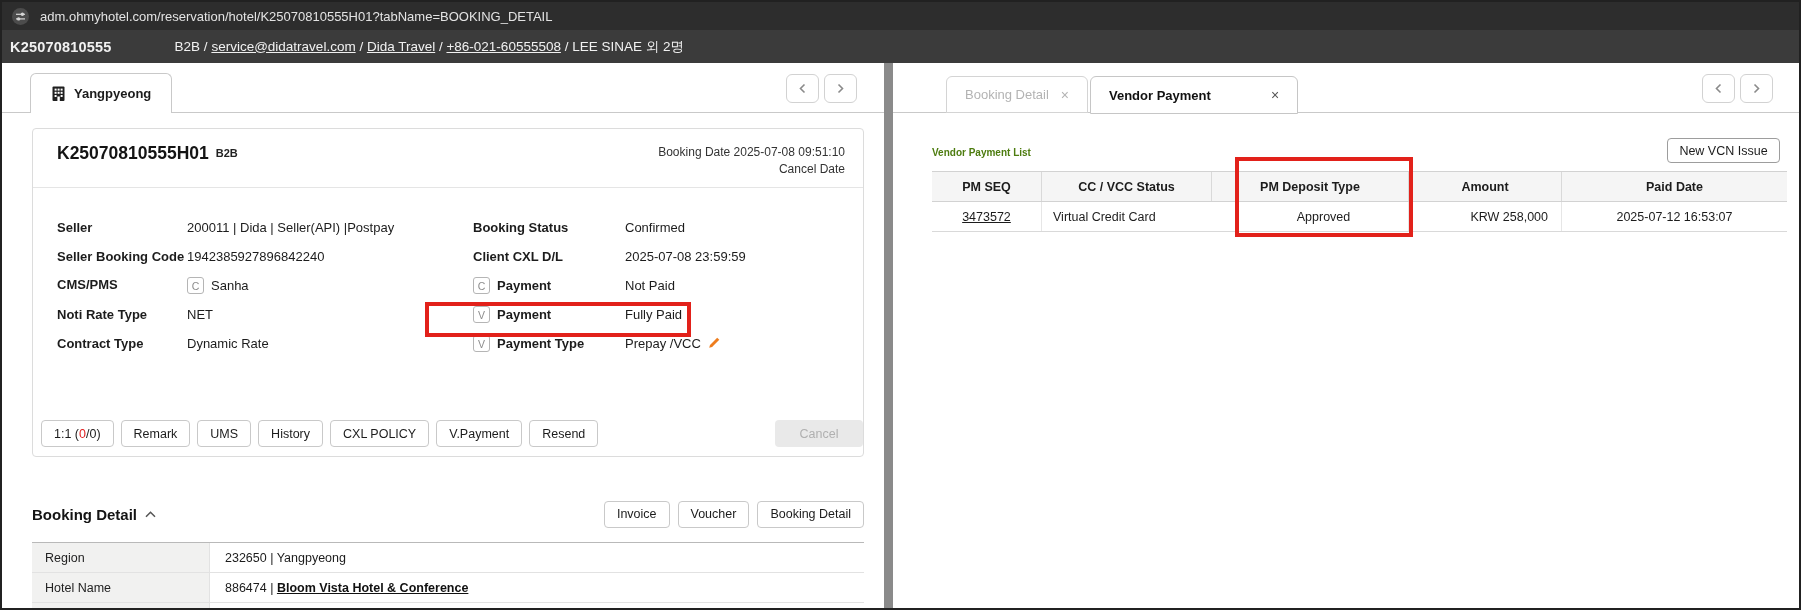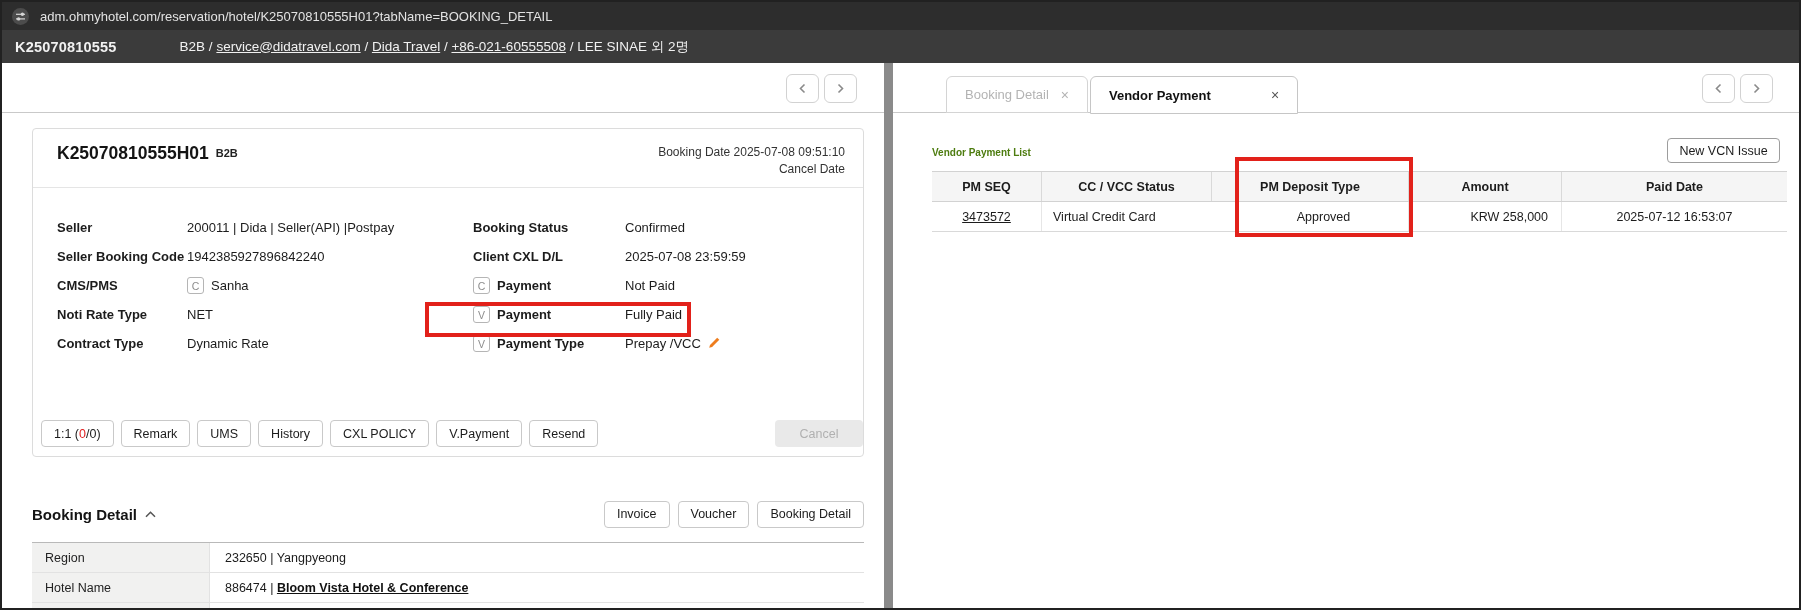--- a/index.html
+++ b/index.html
@@ -19,7 +19,7 @@
     position:absolute; left:0; top:28px; right:0; height:33px;
     background:#3b3b3b; display:flex; align-items:center; color:#f1f1f1;
   }
-  .bk-no { margin-left:13px; font-weight:bold; font-size:14.5px; letter-spacing:.2px; }
+  .bk-no { margin-left:8px; font-weight:bold; font-size:14.5px; letter-spacing:.2px; }
   .bk-meta { margin-left:63px; font-size:13.5px; white-space:pre; }
   .bk-meta a { color:#f1f1f1; text-decoration:underline; }
   

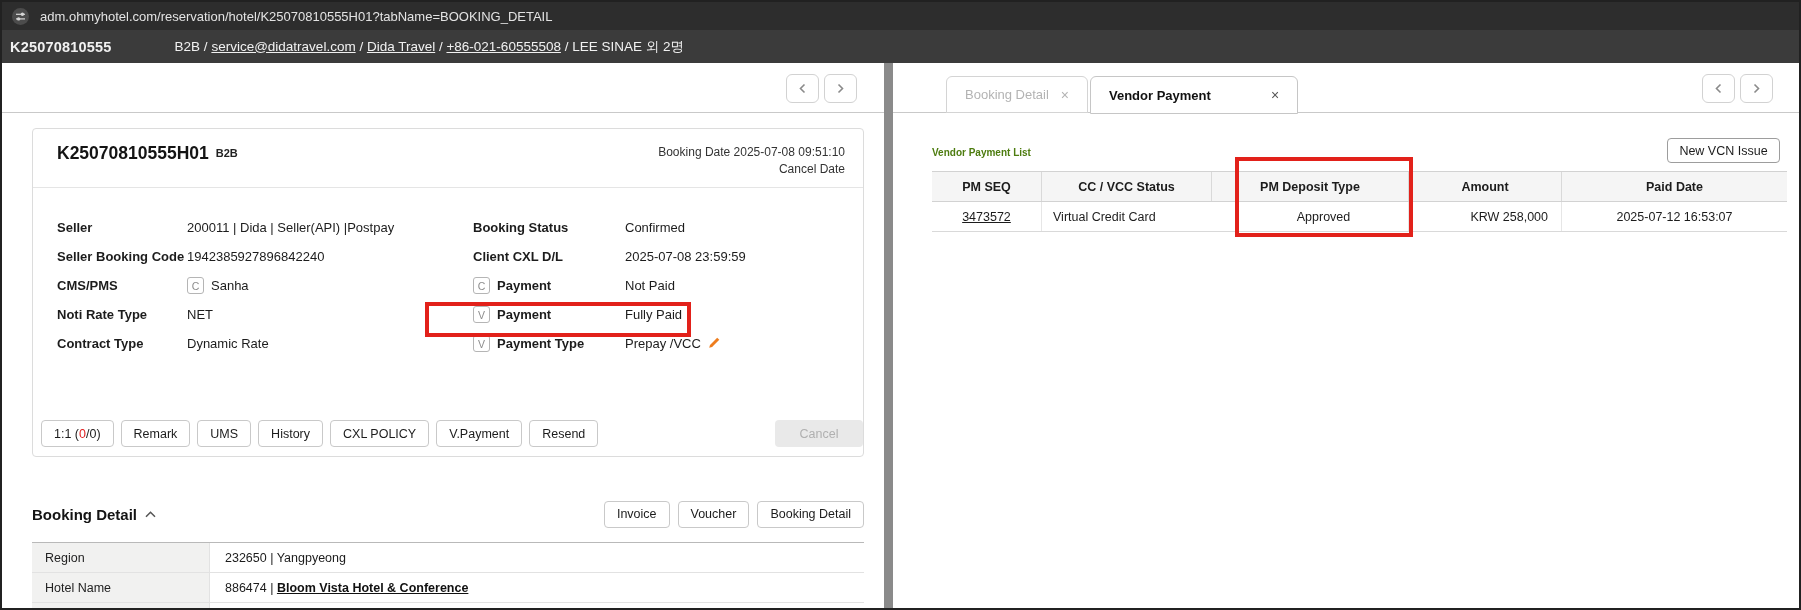--- a/index.html
+++ b/index.html
@@ -160,6 +160,21 @@
 
   <div class="tabline l"></div>
 
+  <div class="hotel-tab">
+    <svg width="15" height="15" viewBox="0 0 15 15">
+      <rect x="1.5" y="0.5" width="12" height="14.5" fill="#1f1f1f" rx="1"></rect>
+      <rect x="3.6" y="2.6" width="2" height="2" fill="#fff"></rect>
+        <rect x="6.6" y="2.6" width="2" height="2" fill="#fff"></rect>
+        <rect x="9.6" y="2.6" width="2" height="2" fill="#fff"></rect>
+      <rect x="3.6" y="5.8" width="2" height="2" fill="#fff"></rect>
+        <rect x="6.6" y="5.8" width="2" height="2" fill="#fff"></rect>
+        <rect x="9.6" y="5.8" width="2" height="2" fill="#fff"></rect>
+      <rect x="3.6" y="9" width="2" height="2" fill="#fff"></rect>
+        <rect x="9.6" y="9" width="2" height="2" fill="#fff"></rect>
+      <rect x="6.4" y="10.5" width="2.4" height="4.5" fill="#fff"></rect>
+    </svg>
+    <span class="lbl">Yangpyeong</span>
+  </div>
 
   <div class="navbtn" style="left:784px; top:72px;">
     <svg width="9" height="11" viewBox="0 0 9 11">

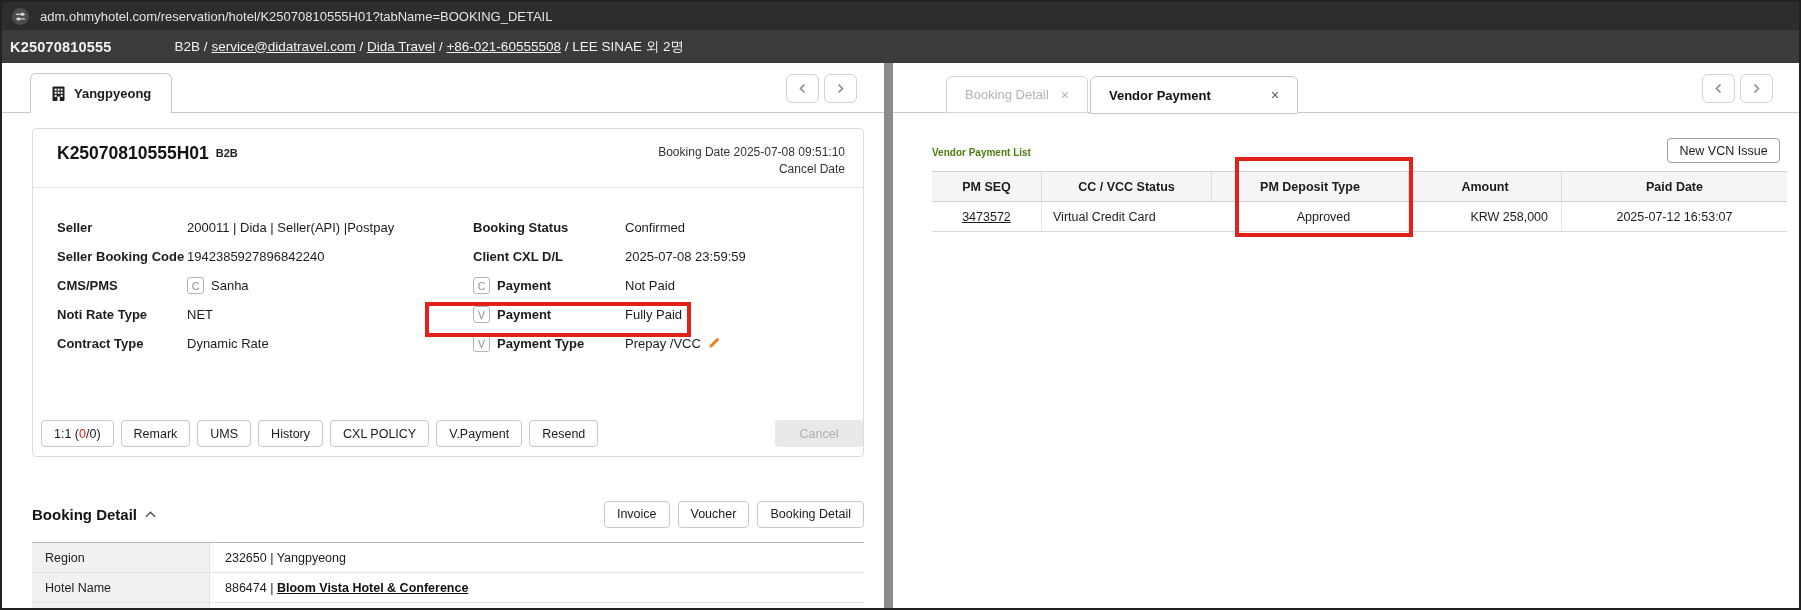--- a/index.html
+++ b/index.html
@@ -53,7 +53,7 @@
   .card-dates { text-align:right; font-size:12px; color:#333; line-height:17px; padding-top:1px; }
   .frows { position:absolute; left:24px; top:84px; right:12px; }
   .frow { height:29px; display:flex; align-items:center; font-size:13px; color:#1c1c1c; }
-  .fl { display:flex; width:372px; align-items:center; }
+  .fl { display:flex; width:372px; align-items:flex-start; }
   .fl .flabel { width:130px; font-weight:bold; }
   .fr { display:flex; align-items:center; }
   .fr .flabel { width:152px; font-weight:bold; display:flex; align-items:center;margin-left:44px; }

